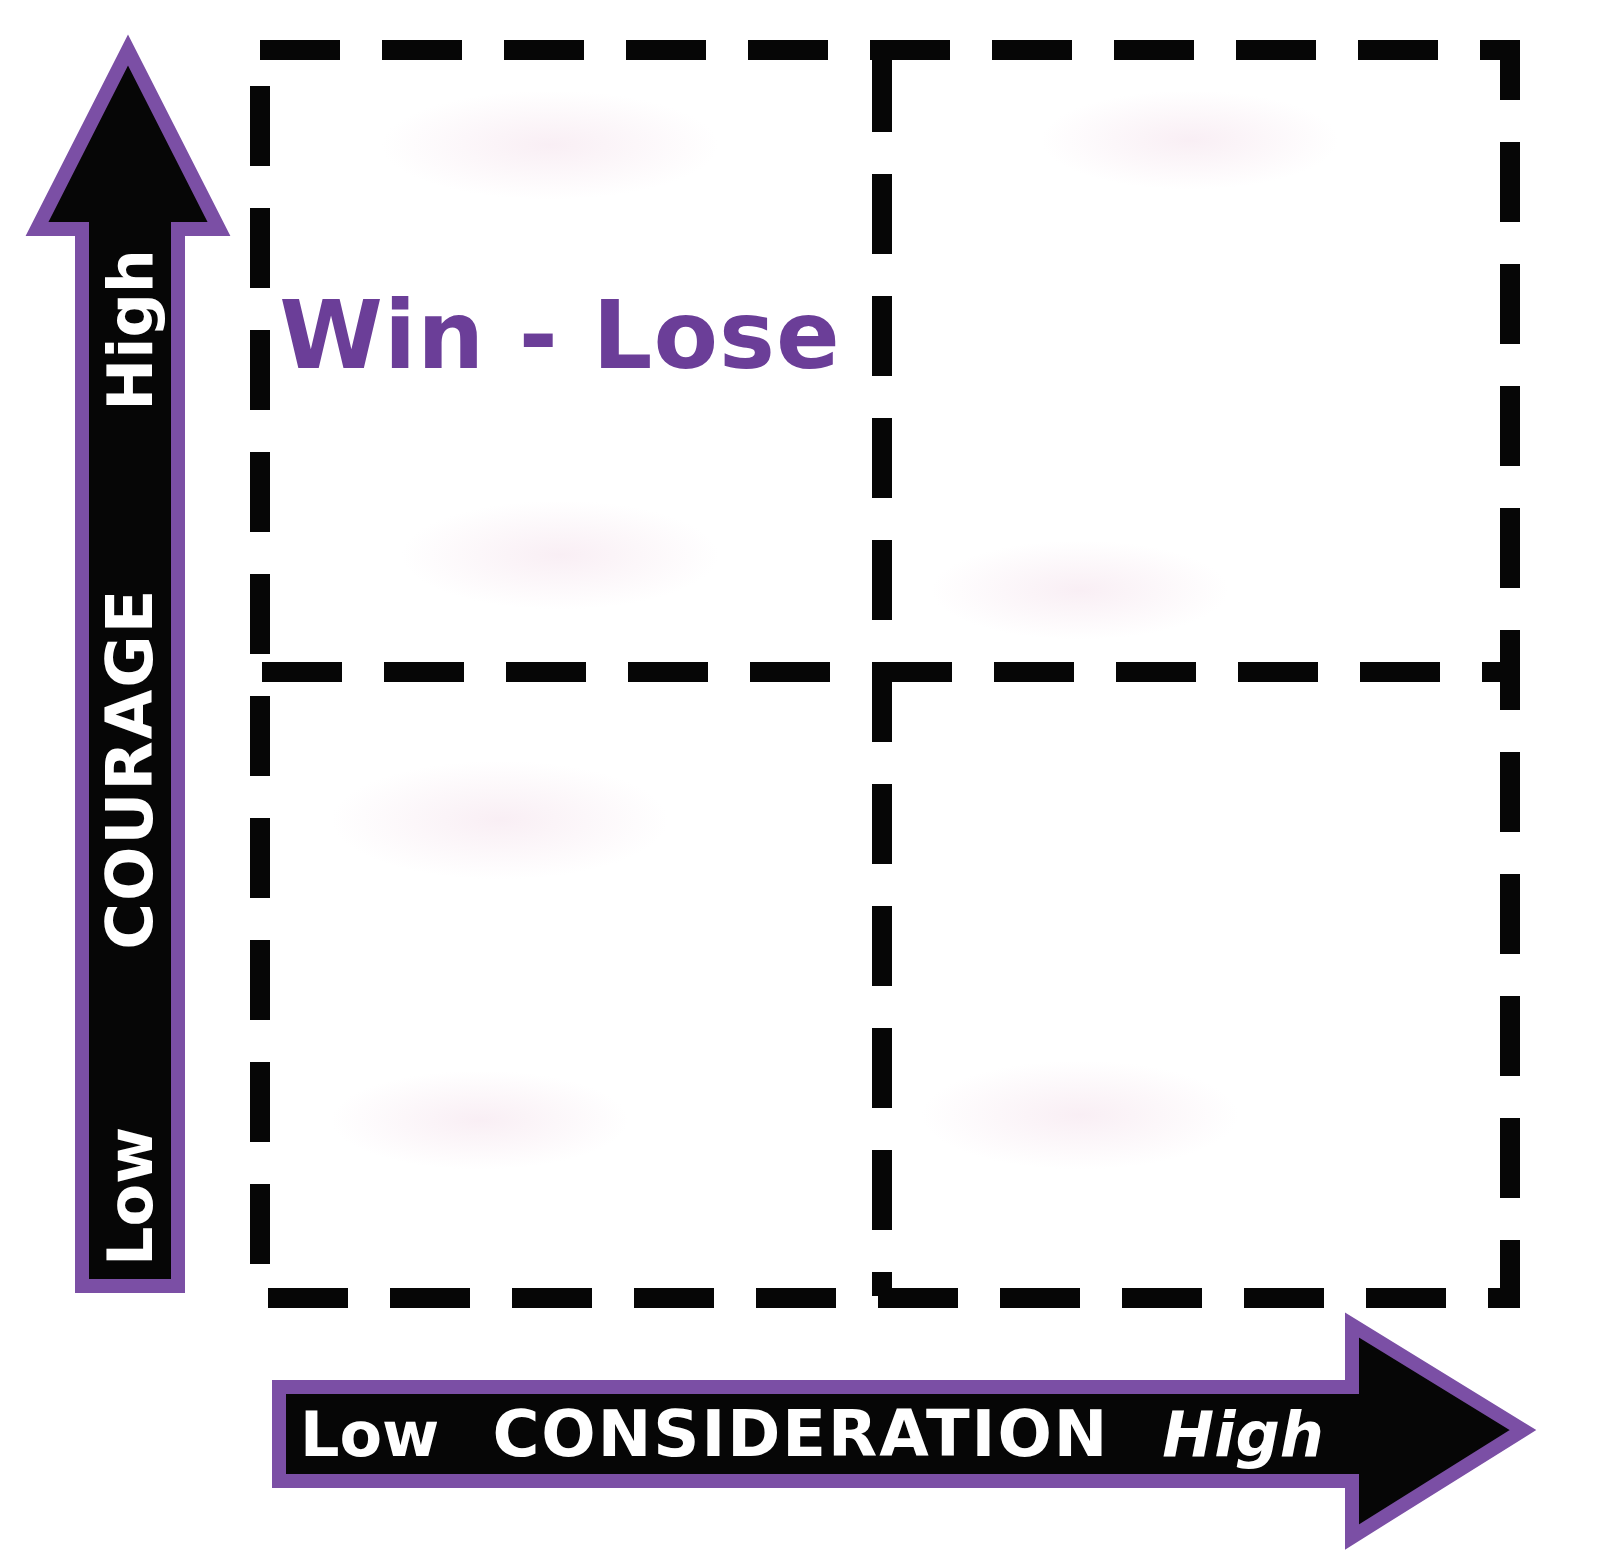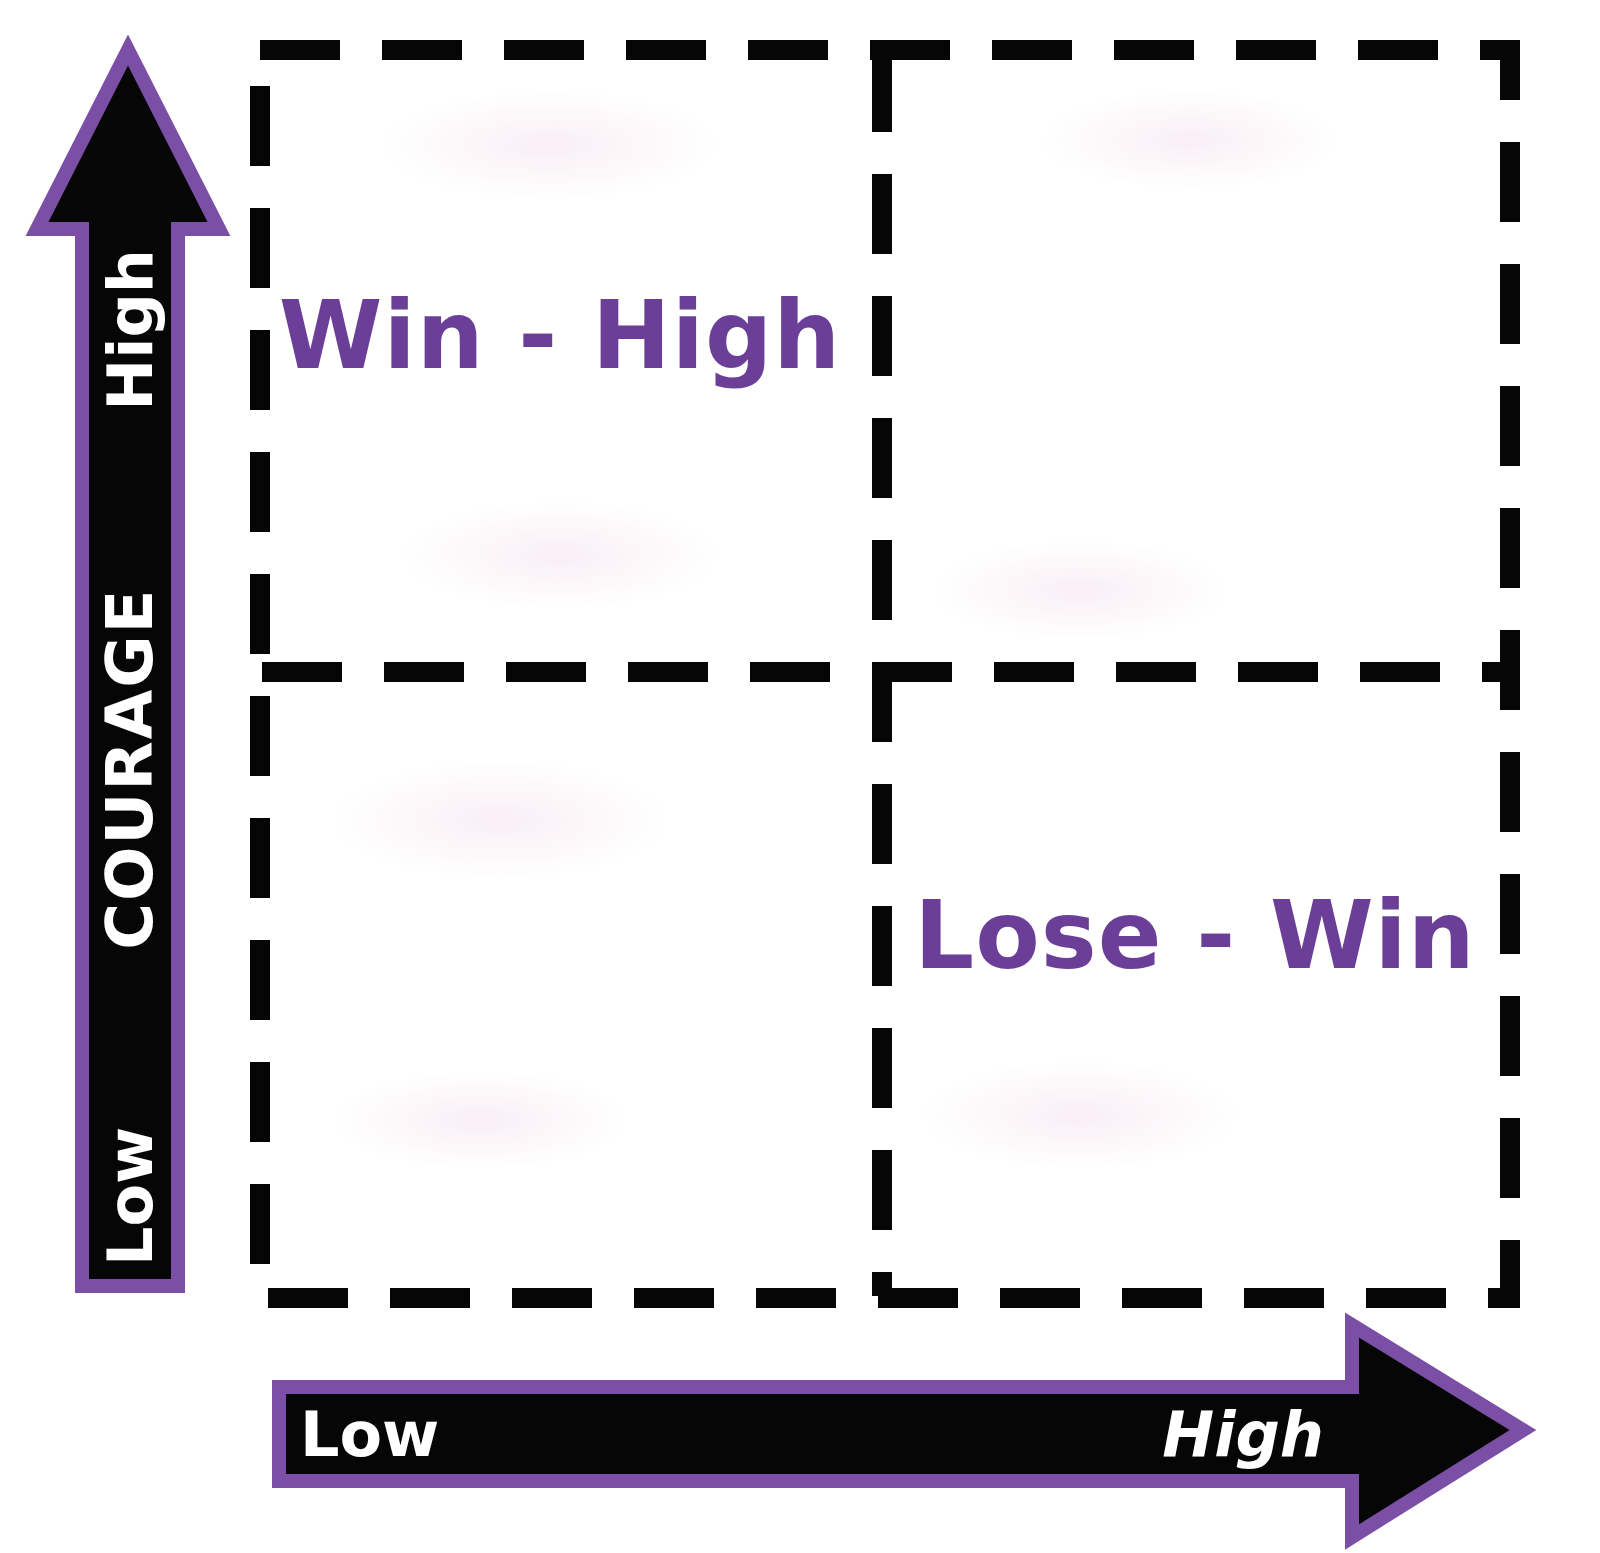--- a/index.html
+++ b/index.html
@@ -109,7 +109,7 @@
     <path class="arrow-shape" d="M279 1387 L1352 1387 L1352 1325 L1523 1430 L1352 1537 L1352 1481 L279 1481 Z"></path>
   </svg>
 
-  <div class="quad-label" style="left:250px; top:240px; width:620px; height:190px;">Win - High</div>
+  <div class="quad-label" style="left:250px; top:240px; width:620px; height:190px;">Win - Lose</div>
   <div class="quad-label" style="left:880px; top:840px; width:630px; height:190px;">Lose - Win</div>
 
   <div class="y-axis-labels">

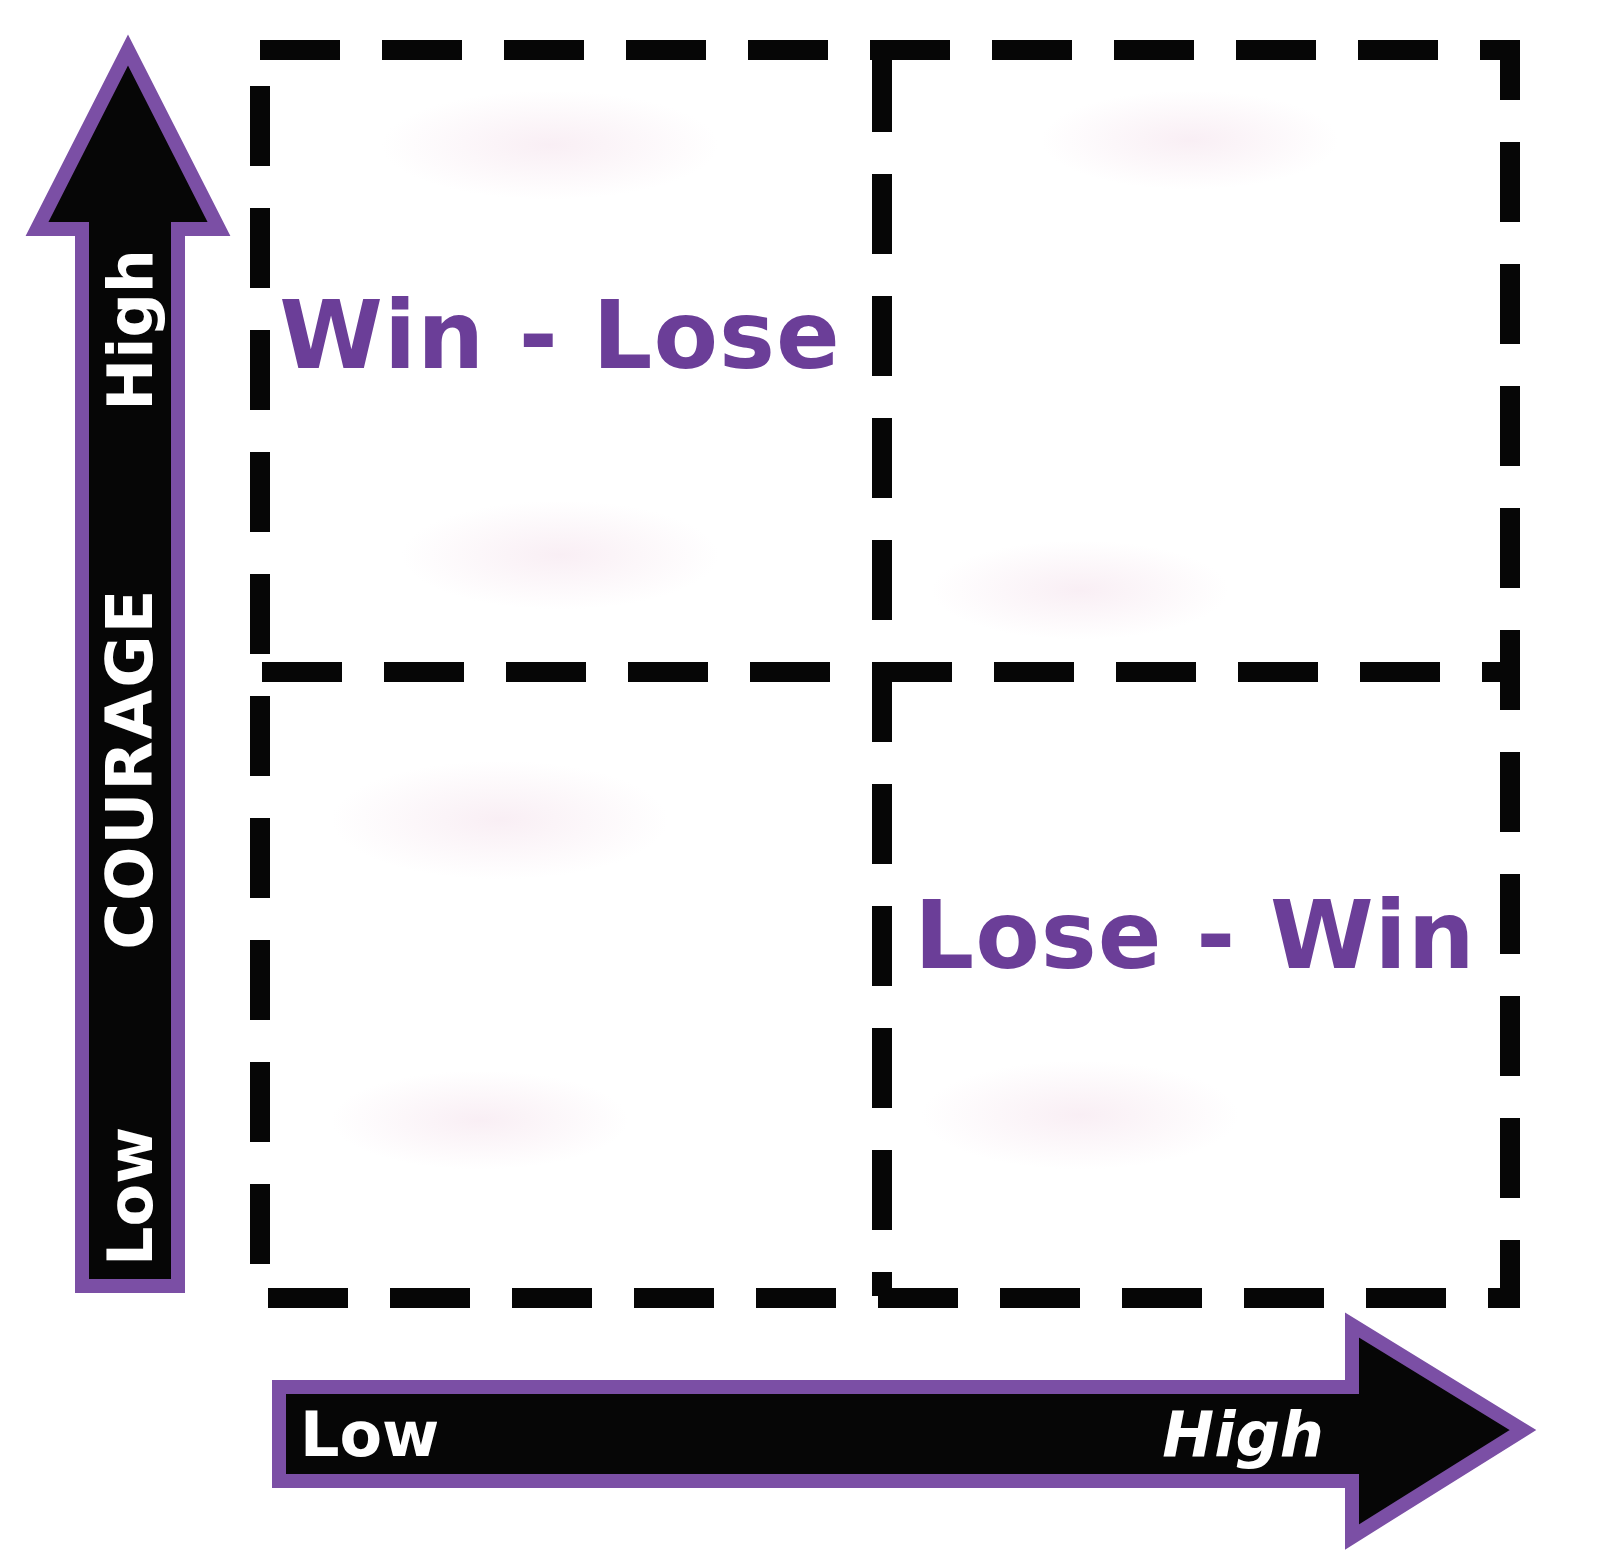--- a/index.html
+++ b/index.html
@@ -110,7 +110,6 @@
   </svg>
 
   <div class="quad-label" style="left:250px; top:240px; width:620px; height:190px;">Win - Lose</div>
-  <div class="quad-label" style="left:880px; top:840px; width:630px; height:190px;">Lose - Win</div>
 
   <div class="y-axis-labels">
     <div class="rotor">

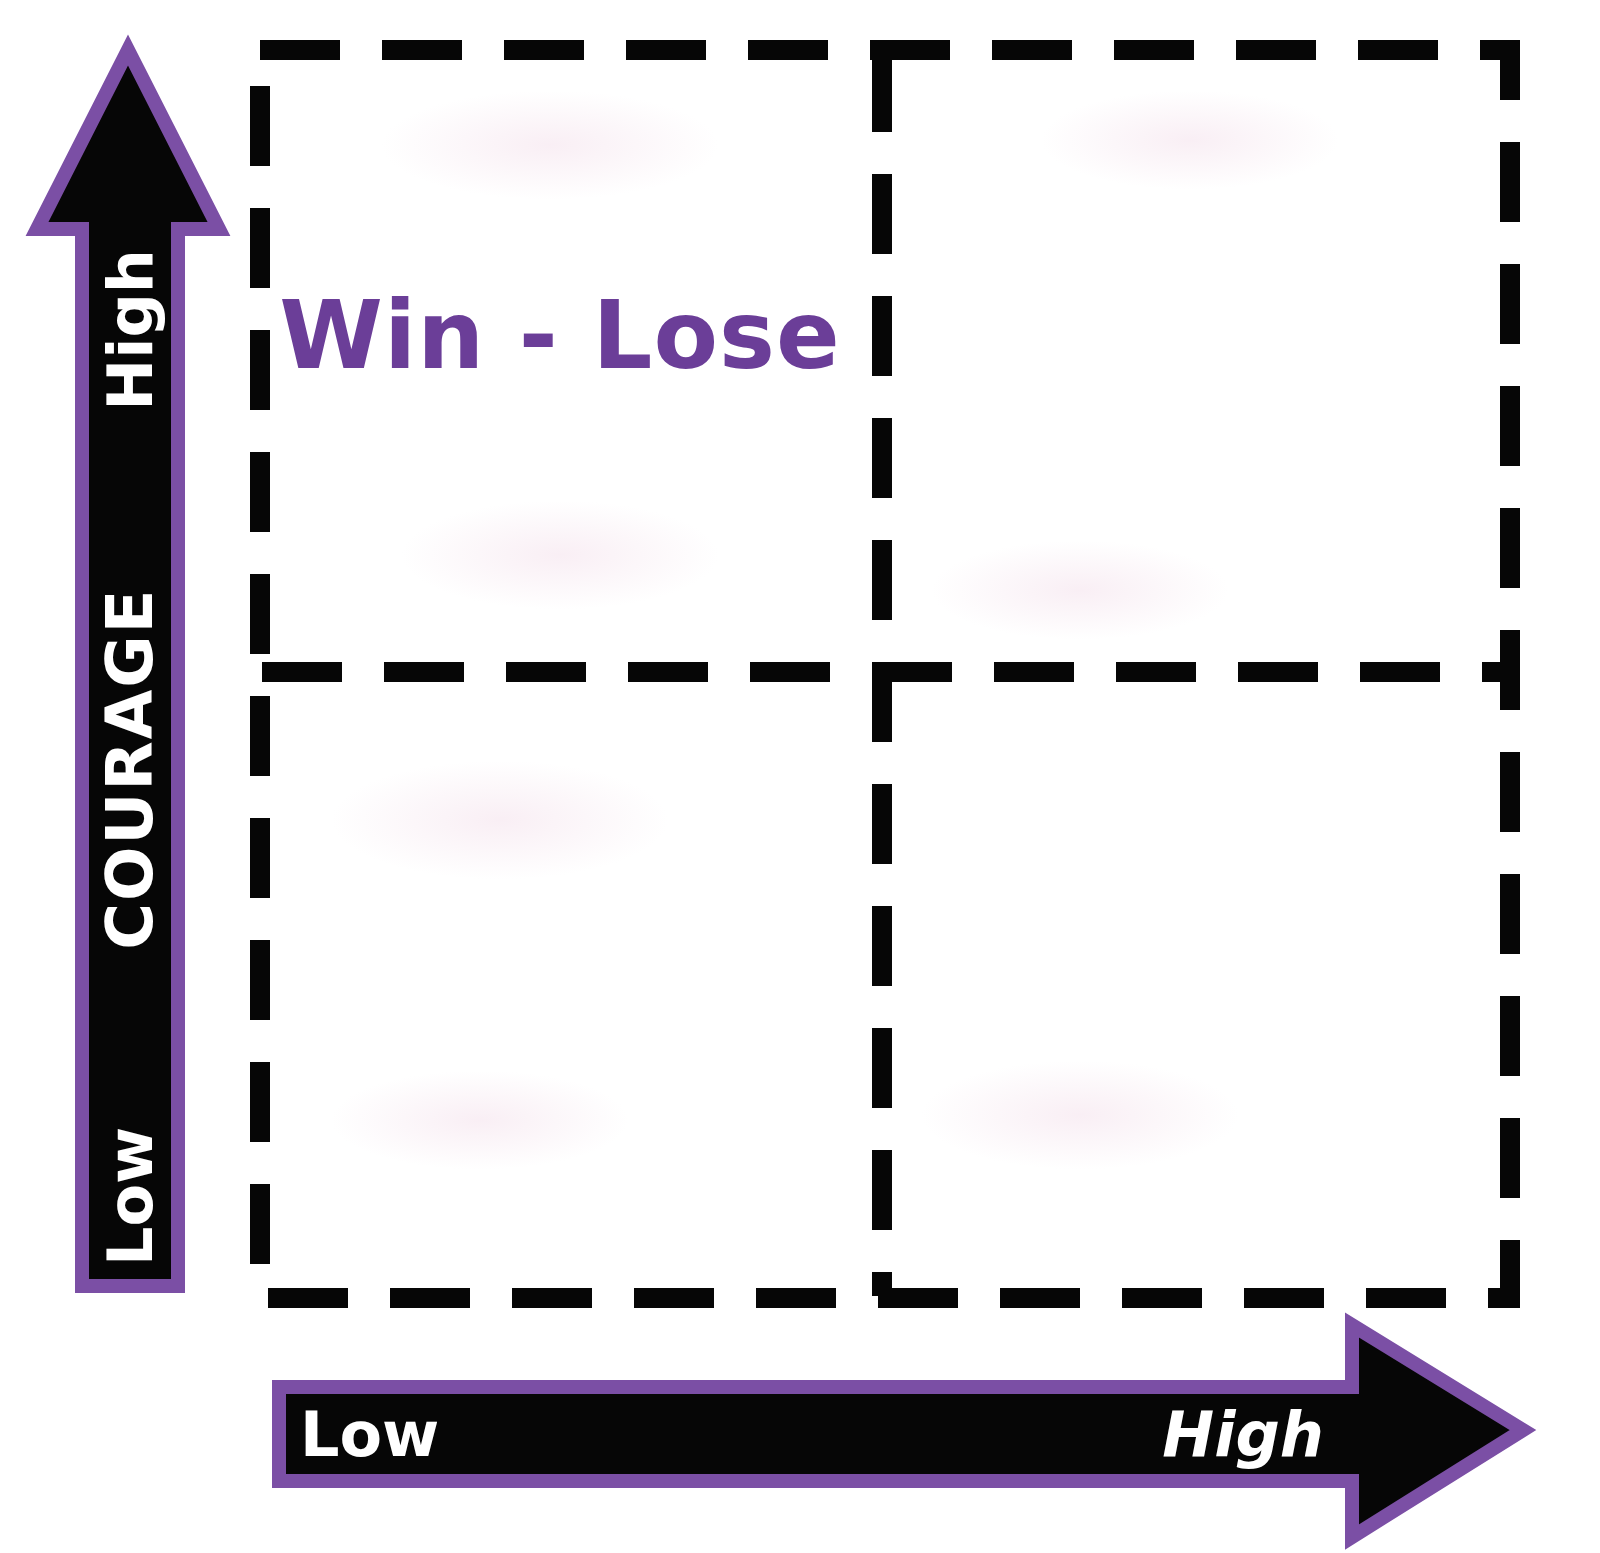--- a/index.html
+++ b/index.html
@@ -121,6 +121,7 @@
 
   <div class="x-axis-labels">
     <span class="axis-word endpoint">Low</span>
+    <span class="axis-word axis-title">CONSIDERATION</span>
     <span class="axis-word endpoint italic">High</span>
   </div>
 

